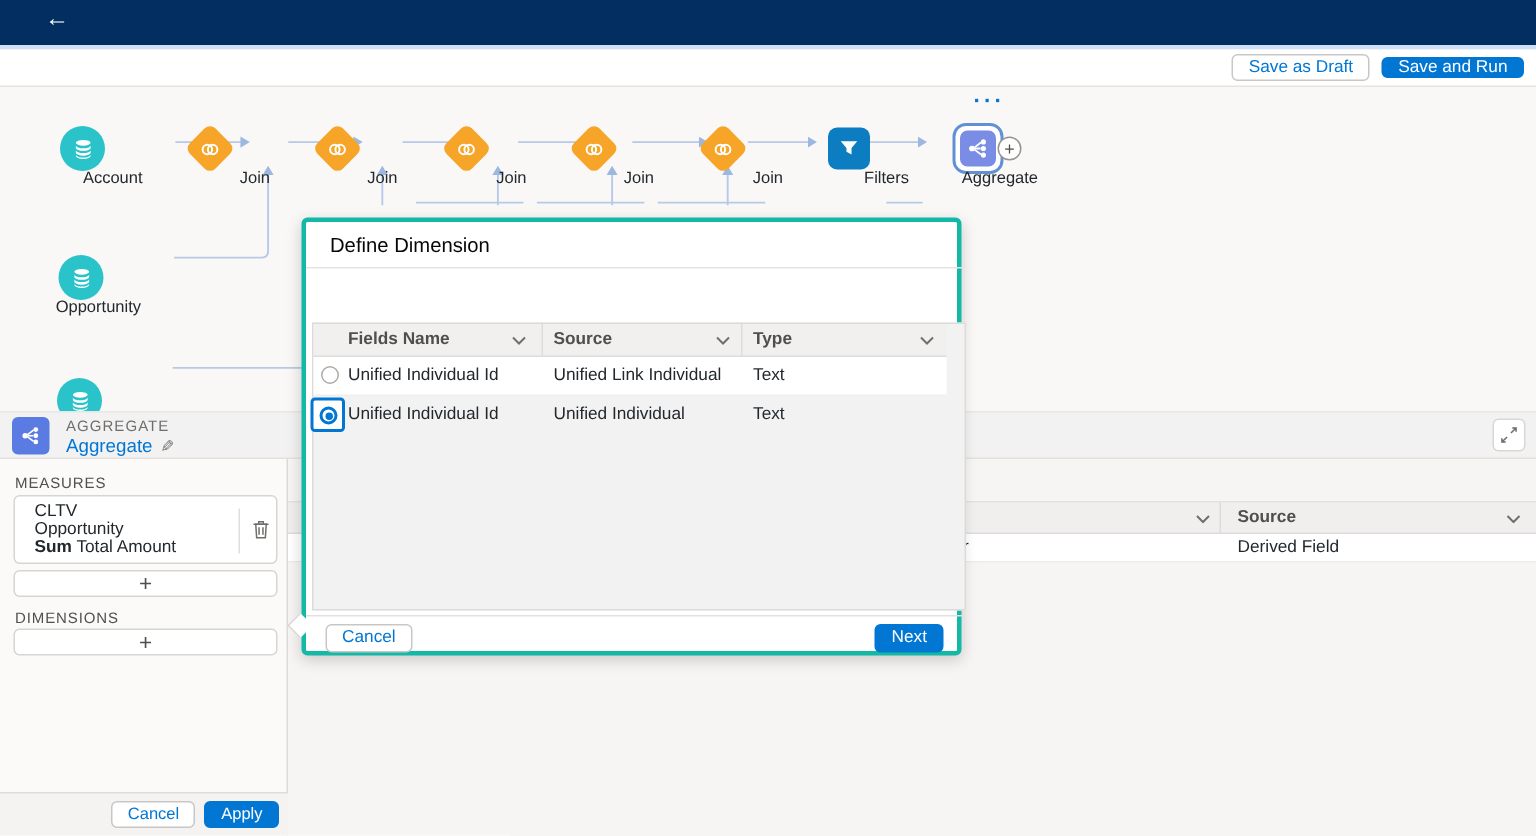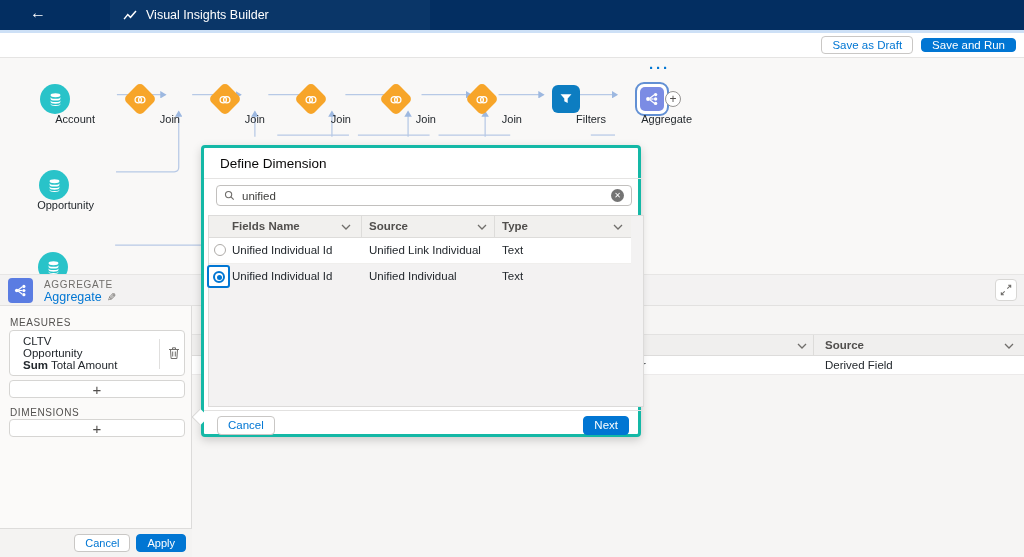--- a/index.html
+++ b/index.html
@@ -32,12 +32,6 @@
 
 <div class="a" style="left:0;top:0;width:1024px;height:30px;background:#032e61">
   <span class="a" style="left:30;left:30px;top:4px;color:#fff;font-size:16px;cursor:pointer">←</span>
-  <div class="a" style="left:110px;top:0;width:320px;height:30px;background:#0a3668;display:flex;align-items:center;padding-left:13px;gap:8px">
-    <svg width="15" height="11" viewBox="0 0 16 12">
-      <polyline points="1,10 5,5 8,8 14,1" fill="none" stroke="#fff" stroke-width="1.6"></polyline>
-    </svg>
-    <span style="color:#fff;font-size:12.5px">Visual Insights Builder</span>
-  </div>
 </div>
 <div class="a" style="left:0;top:30px;width:1024px;height:3px;background:#cde0f6"></div>
 

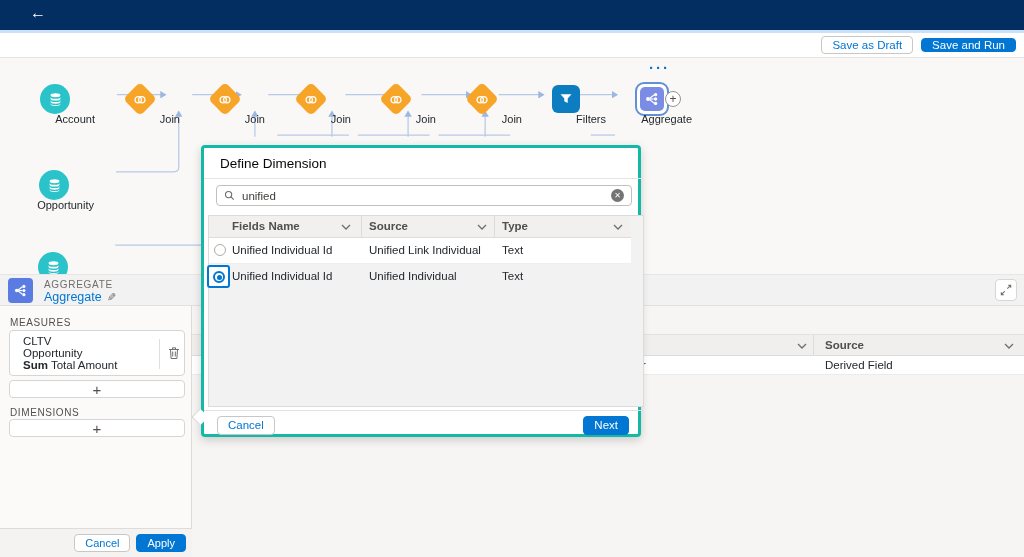--- a/index.html
+++ b/index.html
@@ -269,14 +269,6 @@
   <div class="a" style="left:16px;top:8px;font-size:13.5px;color:#080707">Define Dimension</div>
   <div class="a" style="left:0;top:30px;width:438px;border-top:1px solid #e5e4e3"></div>
 
-  <div class="a" style="left:12px;top:37px;width:416px;height:21px;border:1px solid #c2c0be;border-radius:4px;background:#fff;display:flex;align-items:center;gap:5px;padding:0 7px">
-    <svg width="11" height="11" viewBox="0 0 12 12">
-      <circle cx="5" cy="5" r="3.4" fill="none" stroke="#706e6b" stroke-width="1.2"></circle>
-      <line x1="7.6" y1="7.6" x2="10.6" y2="10.6" stroke="#706e6b" stroke-width="1.2"></line>
-    </svg>
-    <input style="flex: 1 1 0%; border: none; outline: none; font-size: 11.5px; color: rgb(62, 62, 60); background: transparent;" value="unified">
-    <span style="width:13px;height:13px;border-radius:50%;background:#747474;color:#fff;font-size:8px;display:flex;align-items:center;justify-content:center;cursor:pointer">✕</span>
-  </div>
 
   <div class="a" style="left:4px;top:67px;width:436px;height:192px;border:1px solid #dcdbda;background:#f3f2f2">
     <div class="a" style="left:0;top:0;width:422px;height:22px;background:#f1f0ee;border-bottom:1px solid #dddcda">

